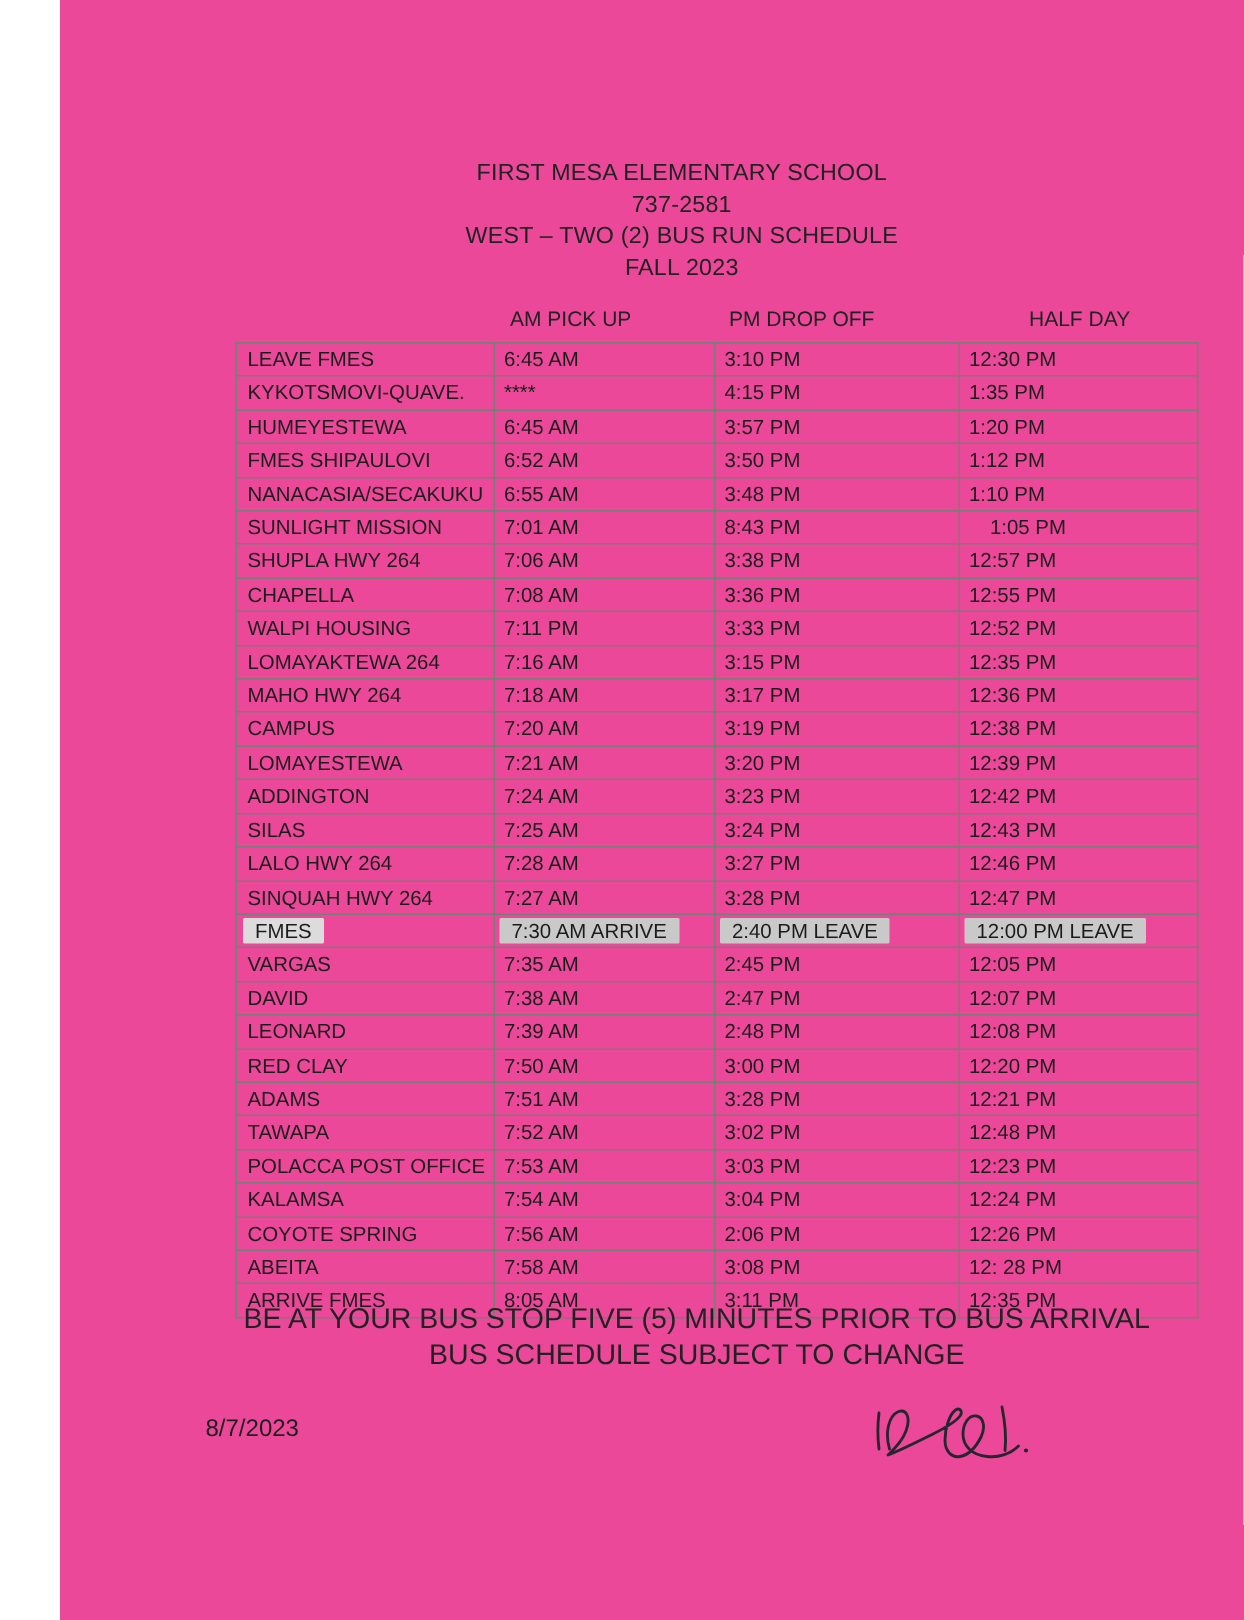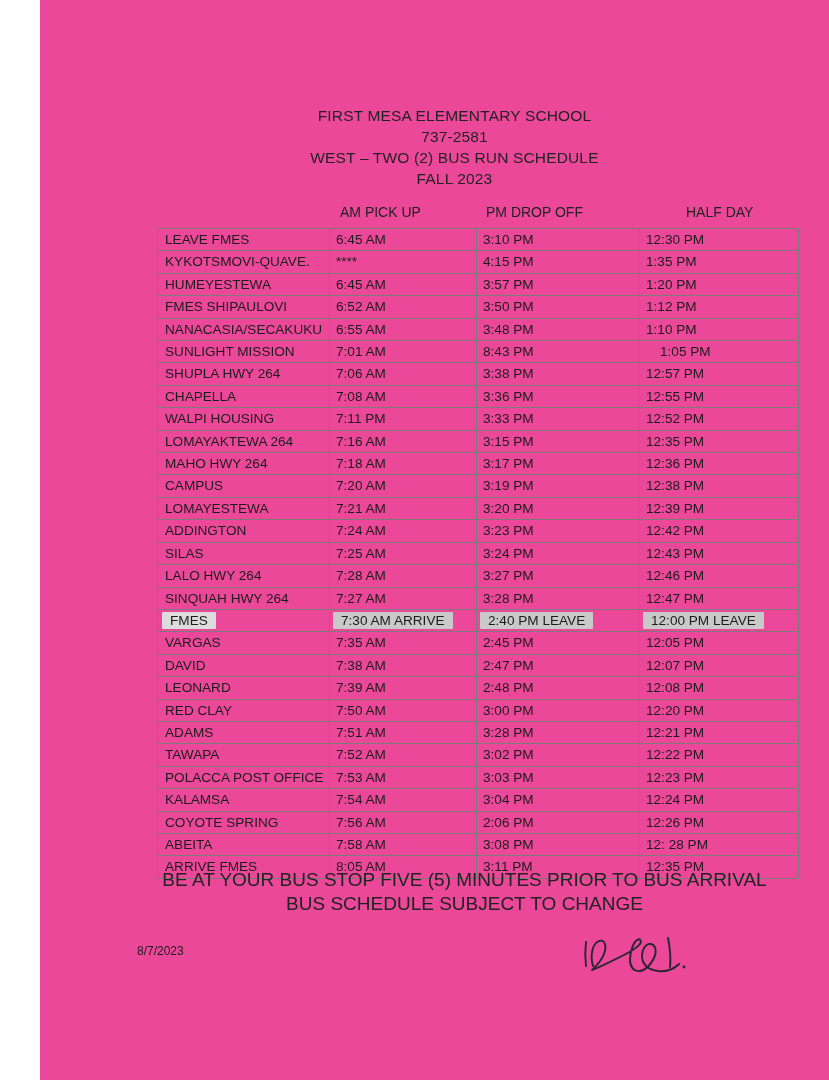--- a/index.html
+++ b/index.html
@@ -309,7 +309,7 @@
             <td class="stop">TAWAPA</td>
             <td class="">7:52 AM</td>
             <td class="">3:02 PM</td>
-            <td class="">12:22 PM</td>
+            <td class="">12:48 PM</td>
           </tr>
           <tr>
             <td class="stop">POLACCA POST OFFICE</td>

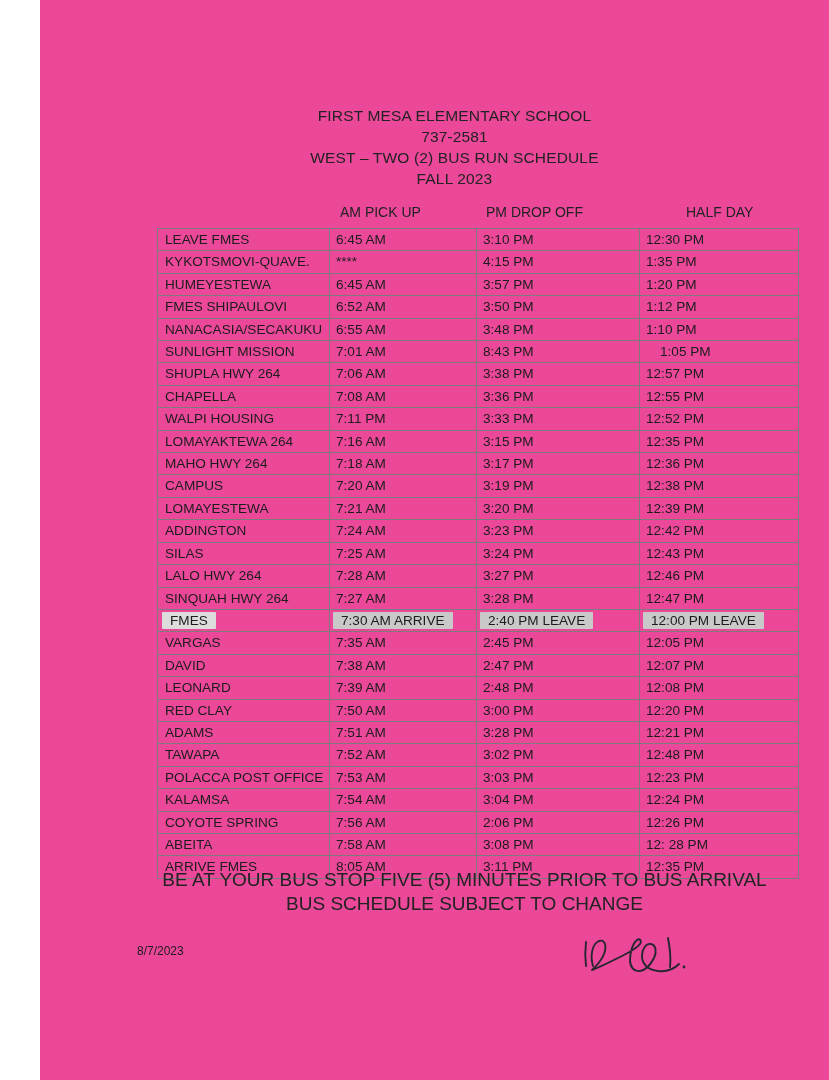--- a/index.html
+++ b/index.html
@@ -128,7 +128,7 @@
     position: absolute;
     left: 97px;
     top: 6px;
-    font-size: 12px;
+    font-size: 16px;
     color: #1c1c1c;
   }
   .signature {

